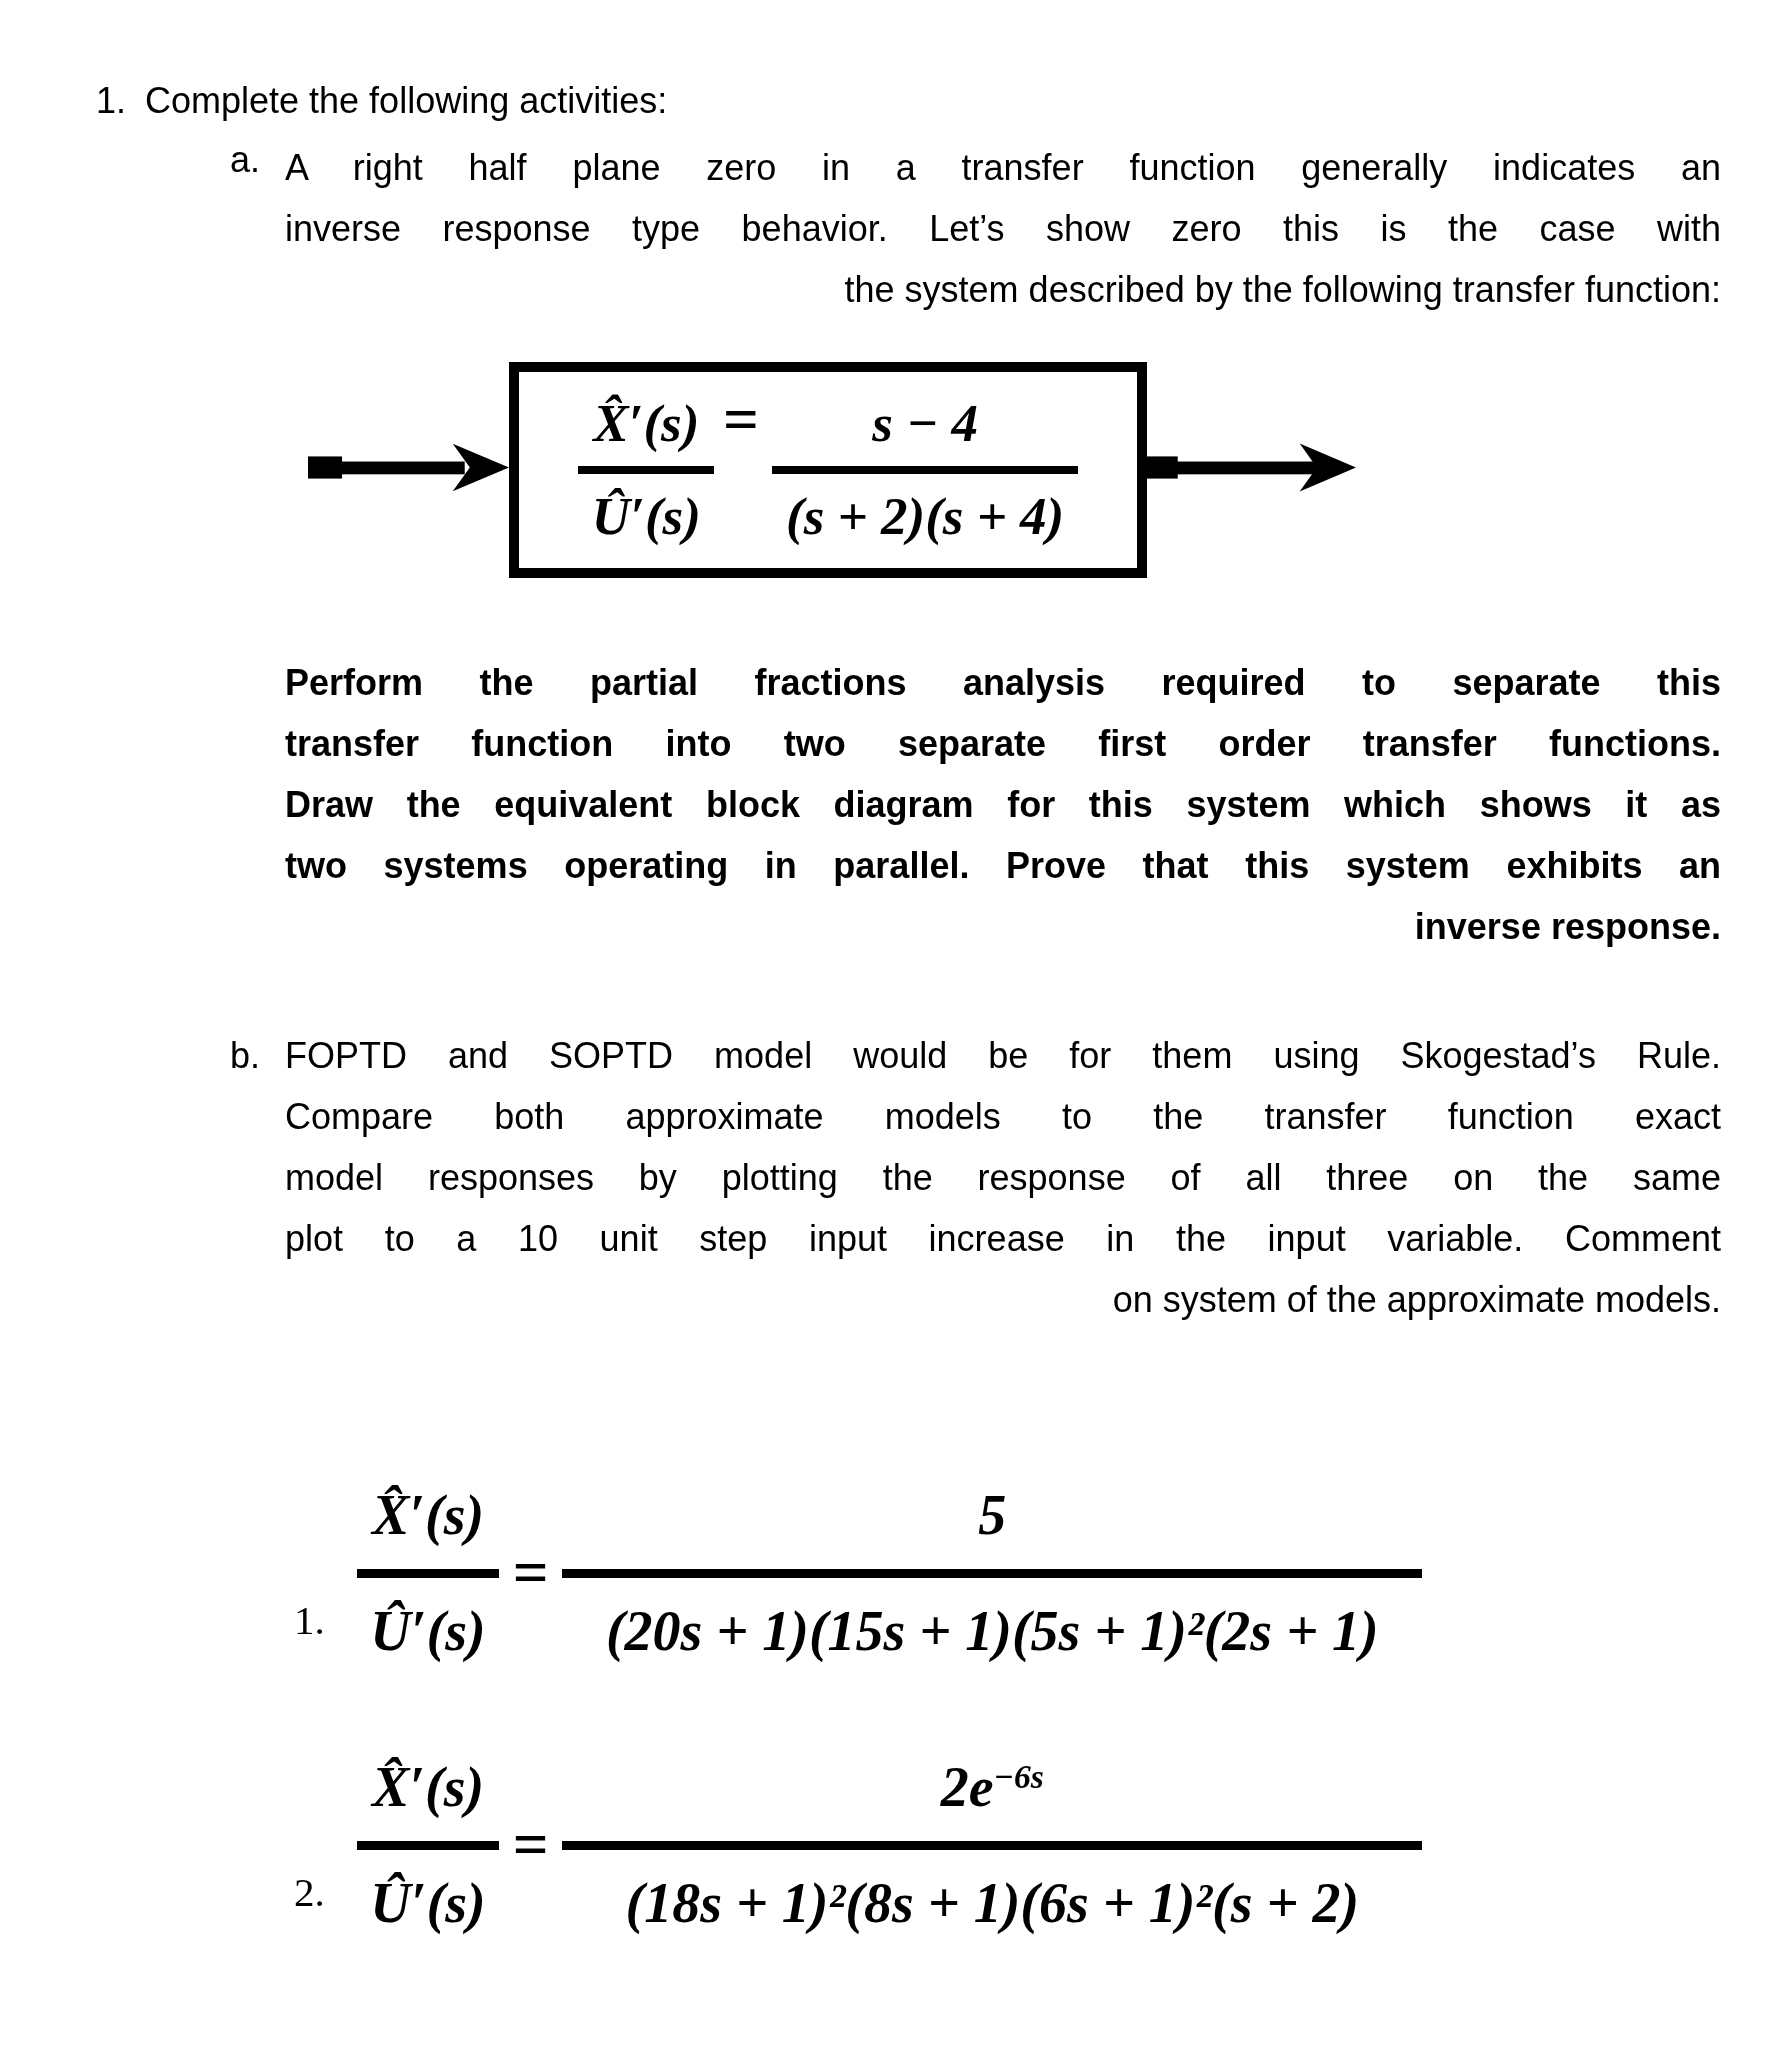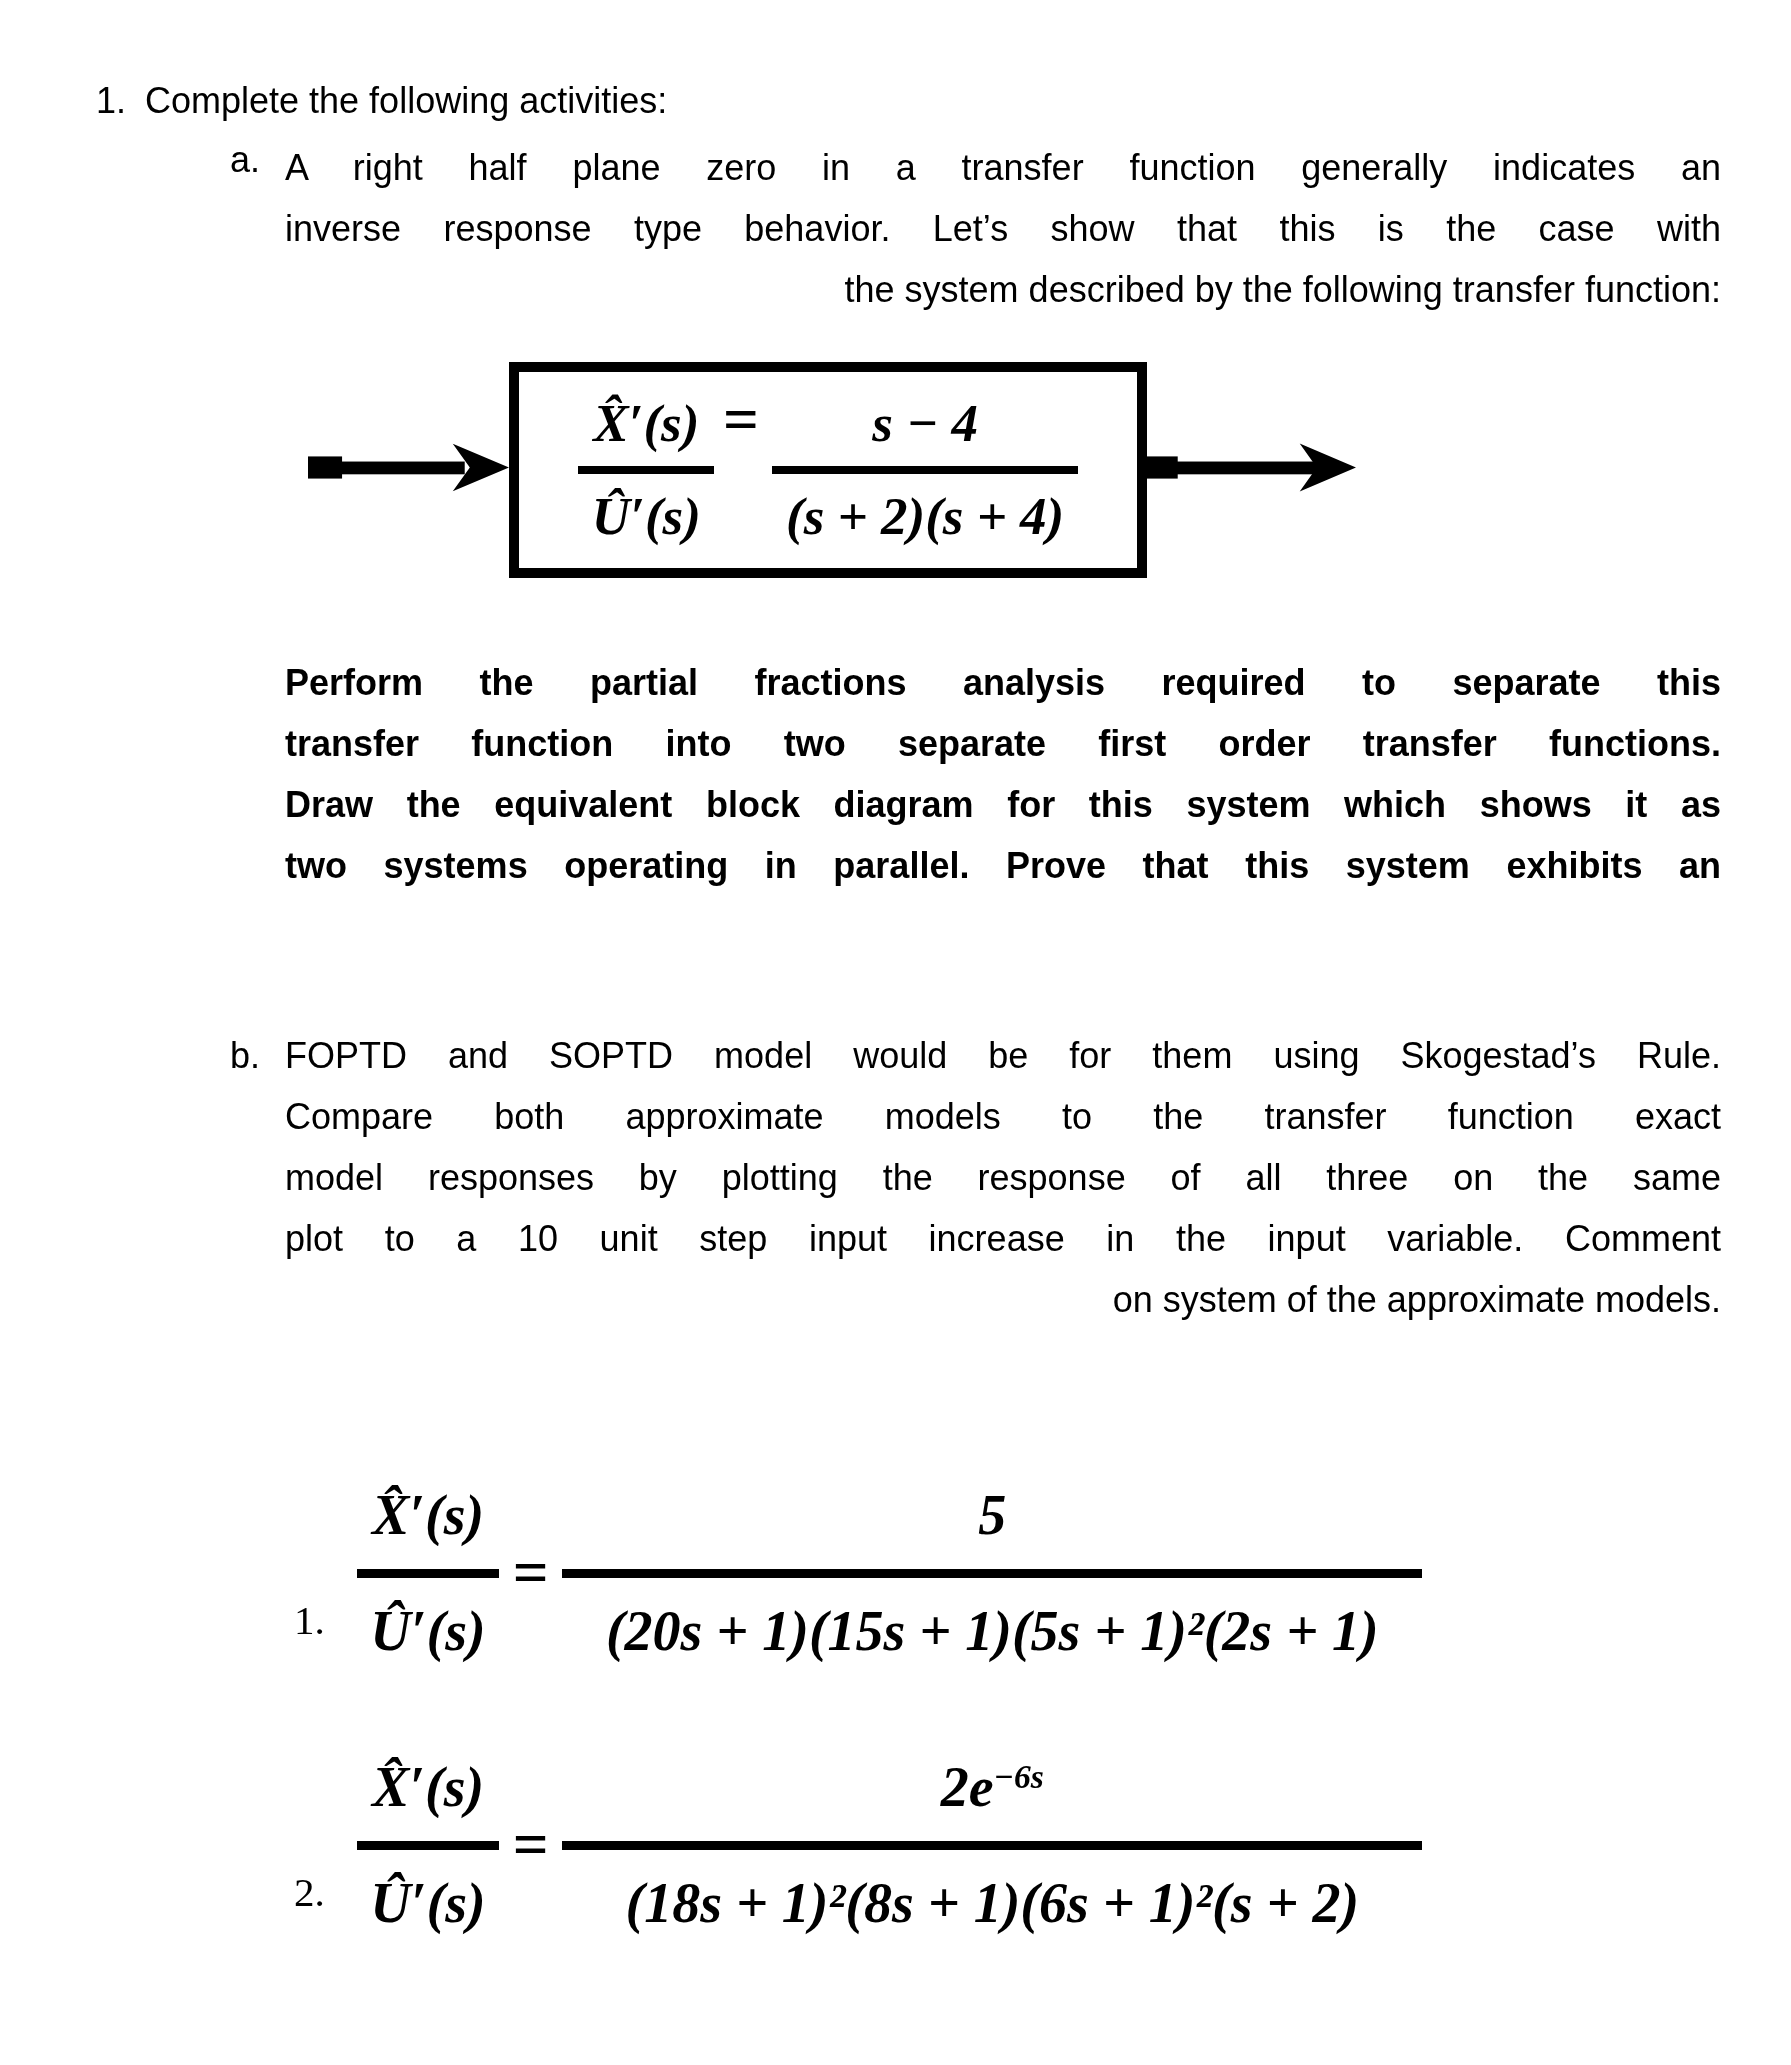--- a/index.html
+++ b/index.html
@@ -78,7 +78,7 @@
   <div class="abs item-label label-a">a.</div>
   <div class="abs para para-a">
     <div class="jline">A right half plane zero in a transfer function generally indicates an</div>
-    <div class="jline">inverse response type behavior. Let’s show that this is the case with</div>
+    <div class="jline">inverse response type behavior. Let’s show zero this is the case with</div>
     <div class="lline">the system described by the following transfer function:</div>
   </div>
 

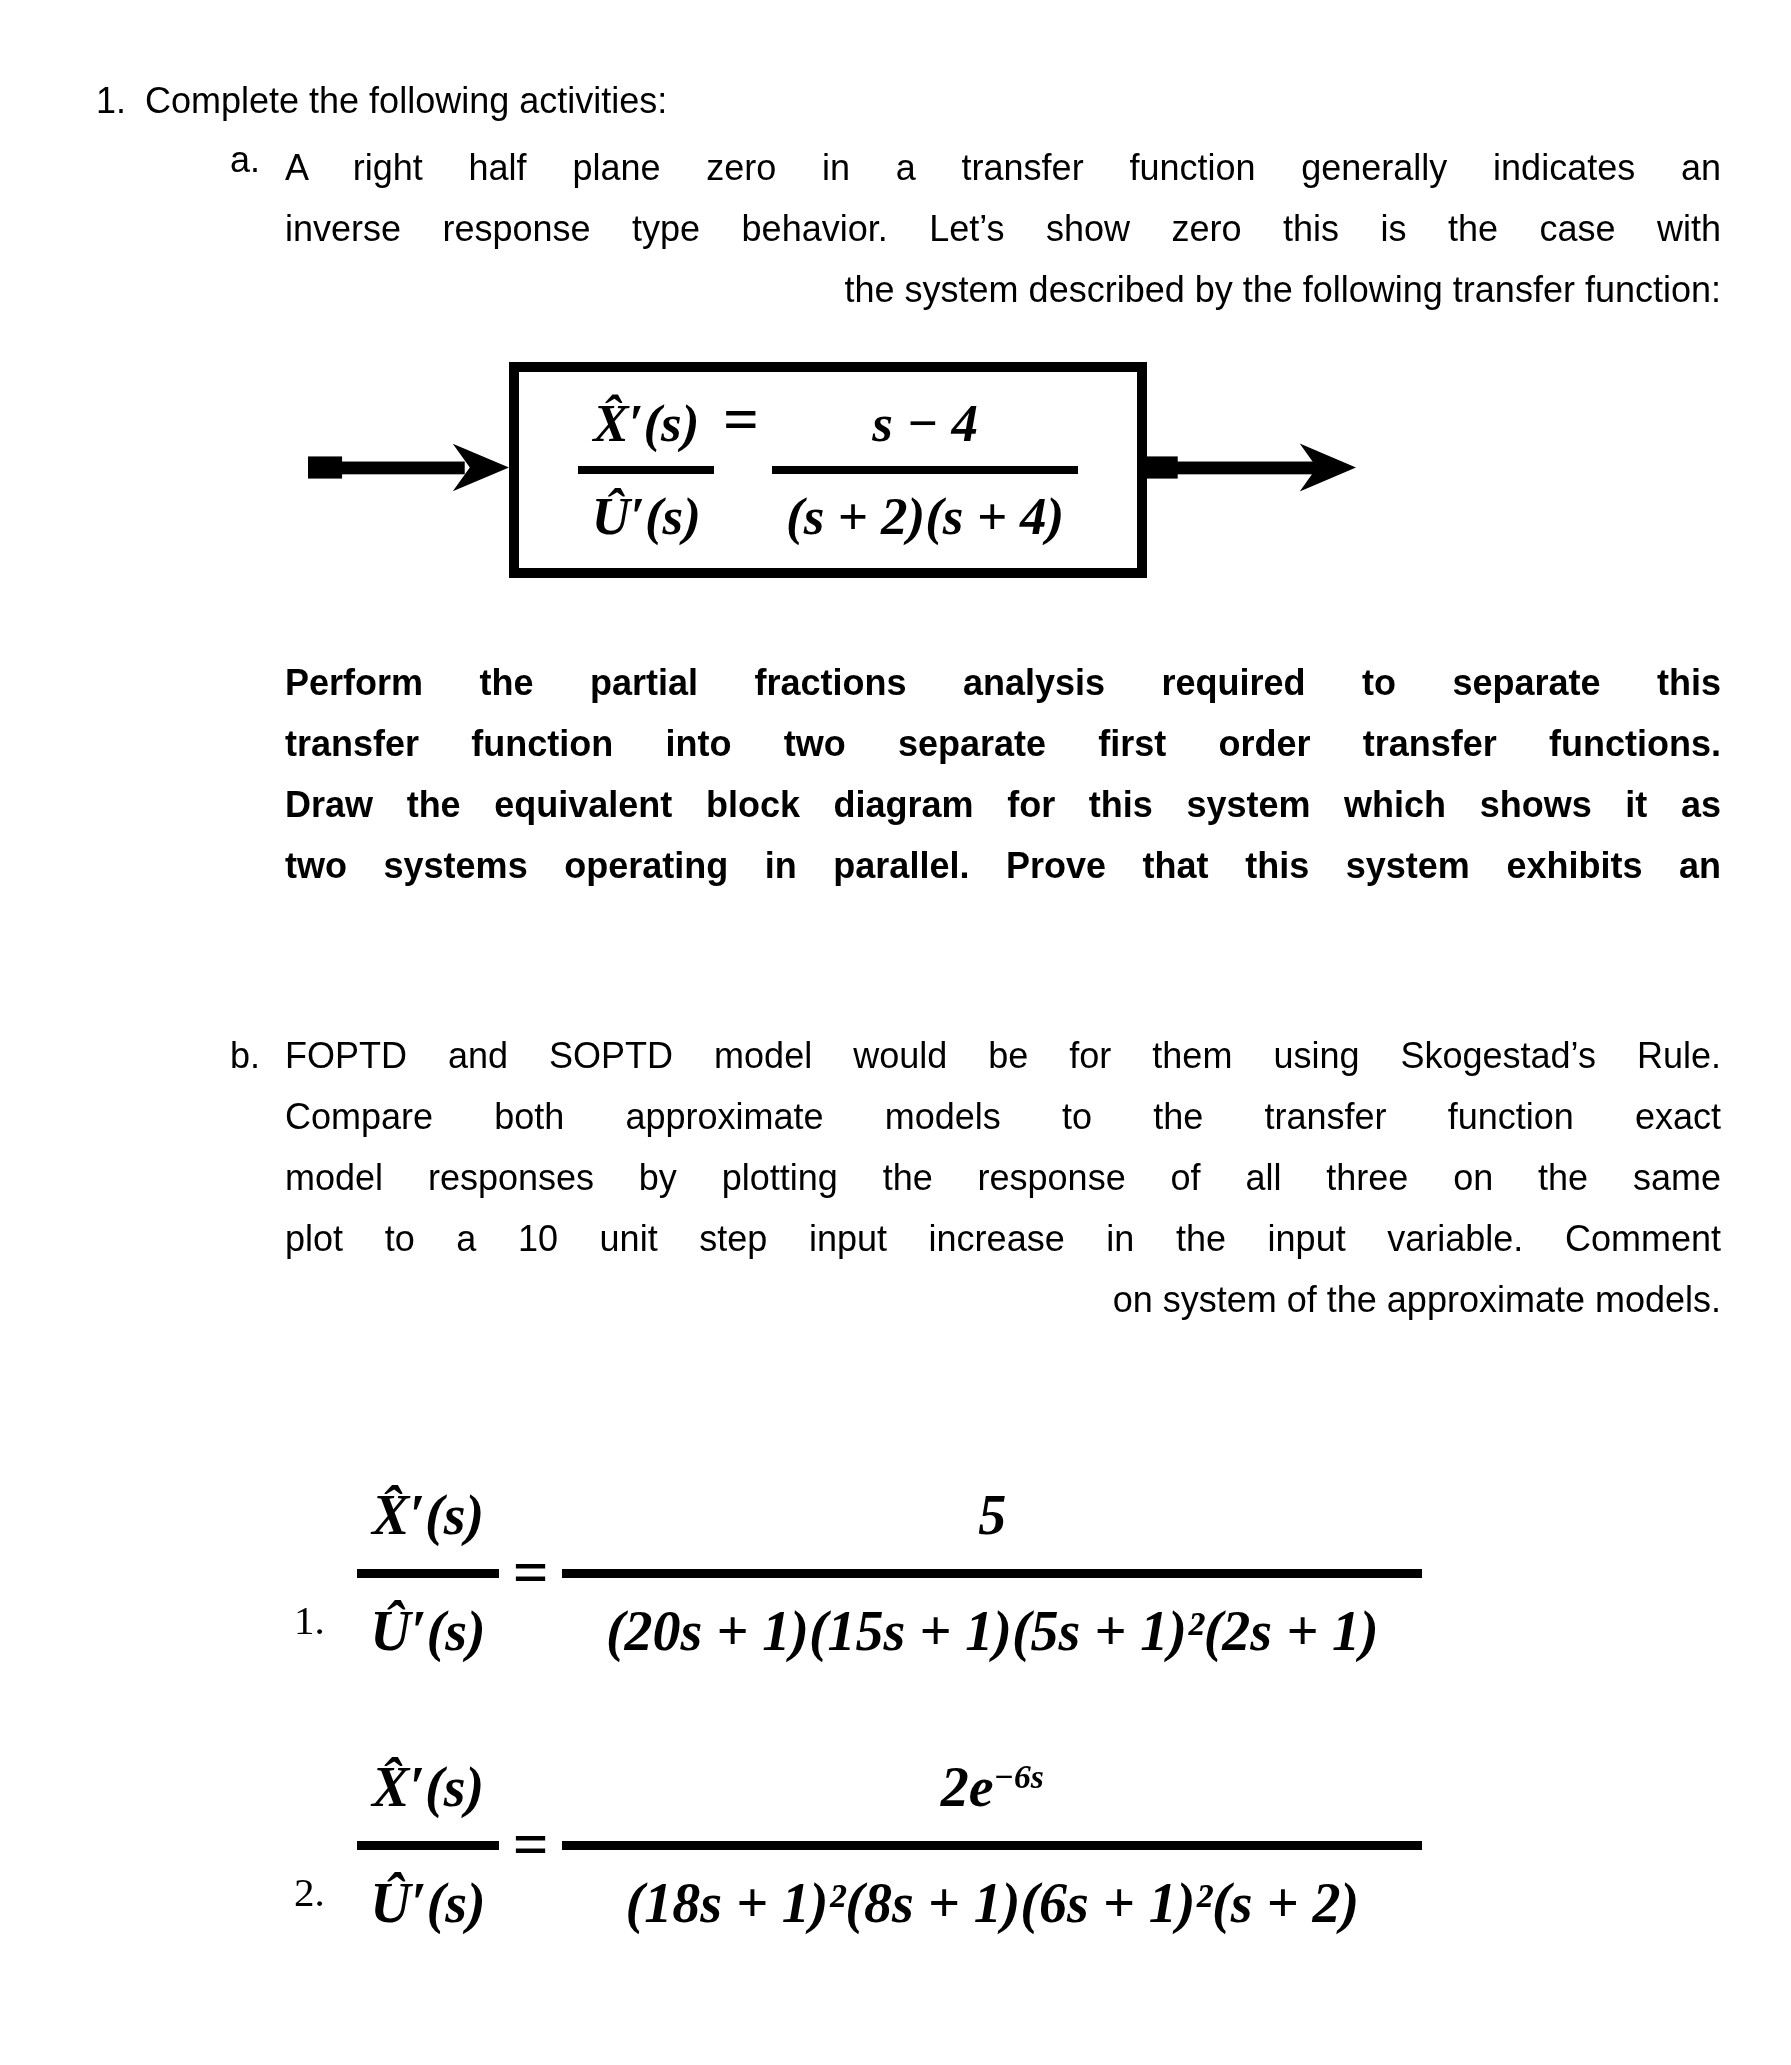--- a/index.html
+++ b/index.html
@@ -113,6 +113,7 @@
     <div class="jline">transfer function into two separate first order transfer functions.</div>
     <div class="jline">Draw the equivalent block diagram for this system which shows it as</div>
     <div class="jline">two systems operating in parallel. Prove that this system exhibits an</div>
+    <div class="lline">inverse response.</div>
   </div>
 
   <div class="abs item-label label-b">b.</div>

